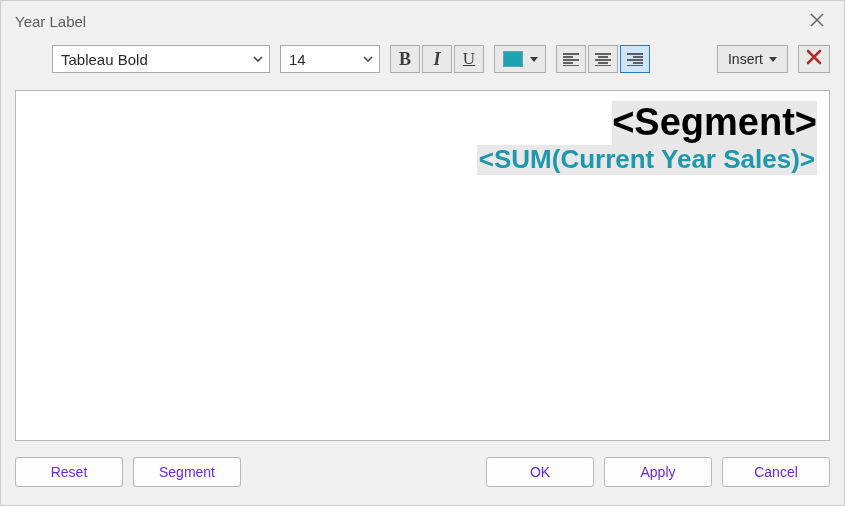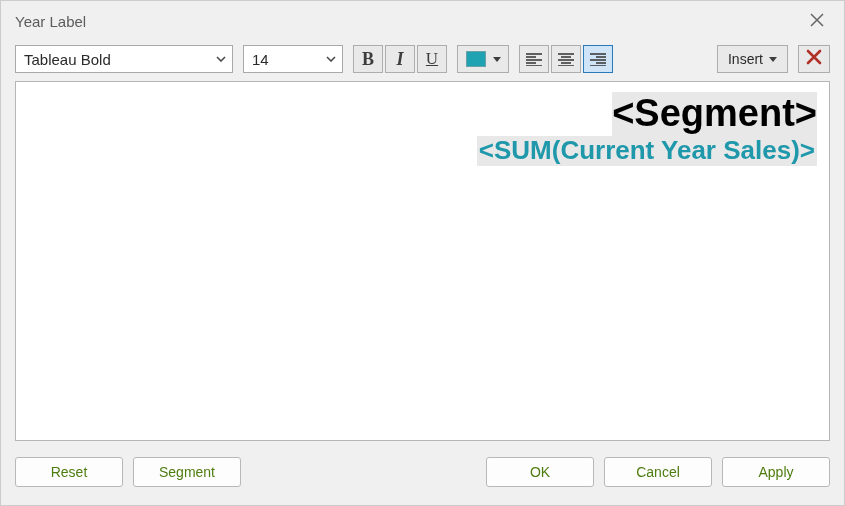--- a/index.html
+++ b/index.html
@@ -35,8 +35,9 @@
 
   .toolbar {
     display:flex; align-items:center;
-    padding:6px 14px 8px 14px;
+    padding:6px 14px 17px 14px;
     gap:10px;
+    margin-left:37px;
   }
   .combo {
     display:flex; align-items:center;

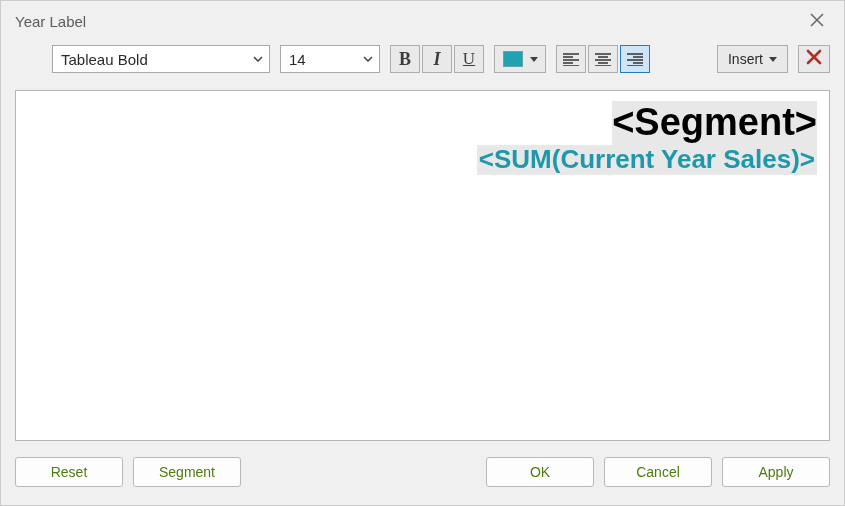--- a/index.html
+++ b/index.html
@@ -165,7 +165,7 @@
     height:30px;
     min-width:108px;
     font-size:14px;
-    color:#4d7c0f;
+    color:#6d28d9;
     display:flex; align-items:center; justify-content:center;
   }
 </style>

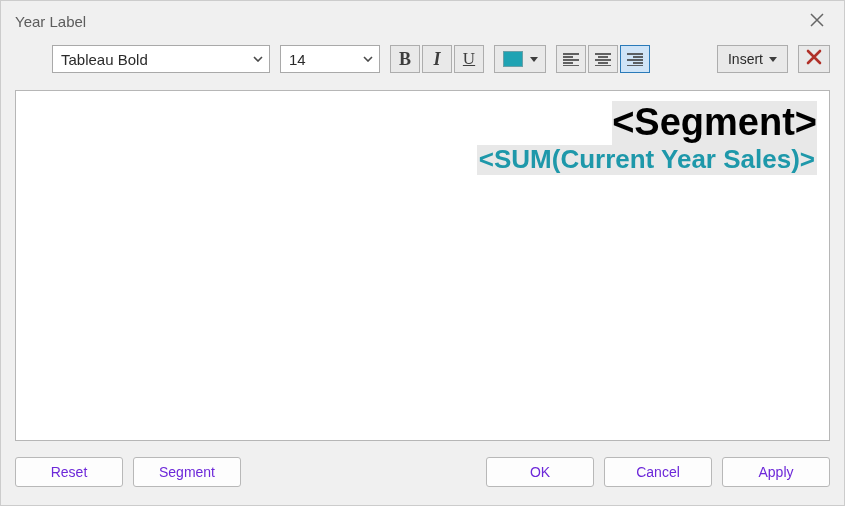--- a/index.html
+++ b/index.html
@@ -296,11 +296,11 @@
       <span>OK</span>
     </div>
     <div class="dlg-btn">
+      <span>Apply</span>
+    </div>
+    <div class="dlg-btn">
       <span>Cancel</span>
     </div>
-    <div class="dlg-btn">
-      <span>Apply</span>
-    </div>
   </div>
 
 </div>

